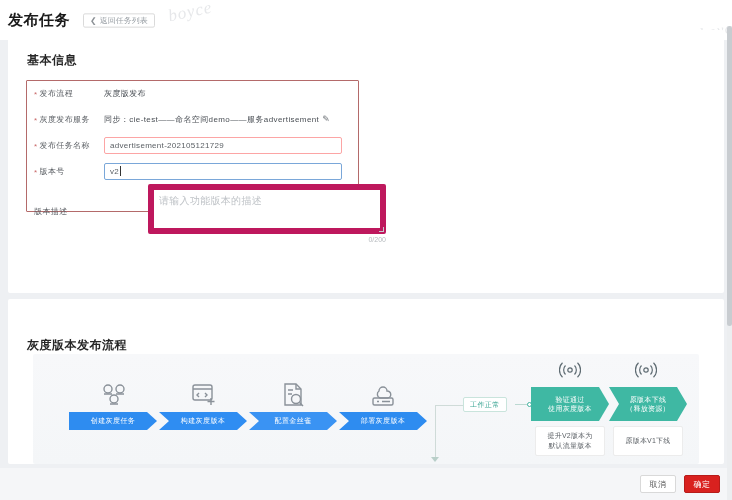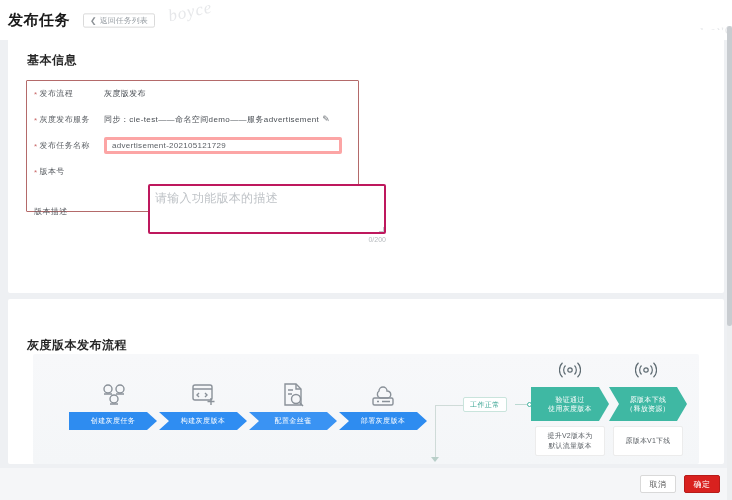--- a/index.html
+++ b/index.html
@@ -130,7 +130,7 @@
 
   .input {
     height: 17px;
-    border: 3px solid #fca5a5; border-radius: 2px;
+    border: 1px solid #fca5a5; border-radius: 2px;
     background: #fff;
     display: flex; align-items: center;
     padding: 0 5px;

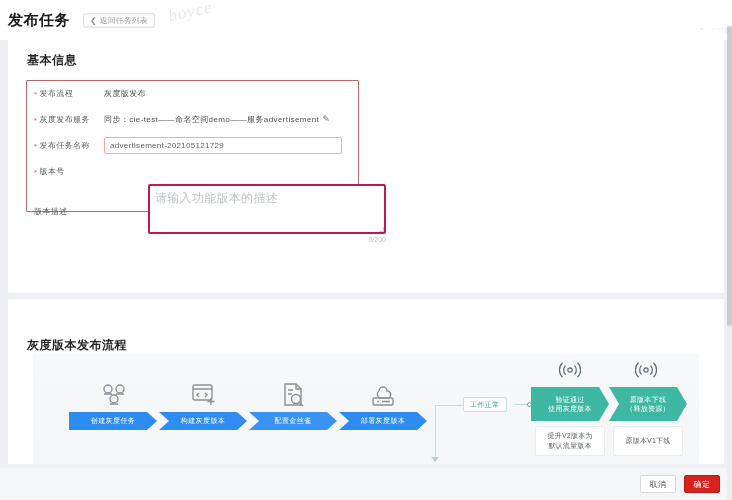--- a/index.html
+++ b/index.html
@@ -337,6 +337,10 @@
 
       <div class="row">
         <div class="lbl req">版本号</div>
+        <div class="input ver">
+          <span>v2</span>
+          <span class="caretbar"></span>
+        </div>
       </div>
 
       <div class="row textarea-row">

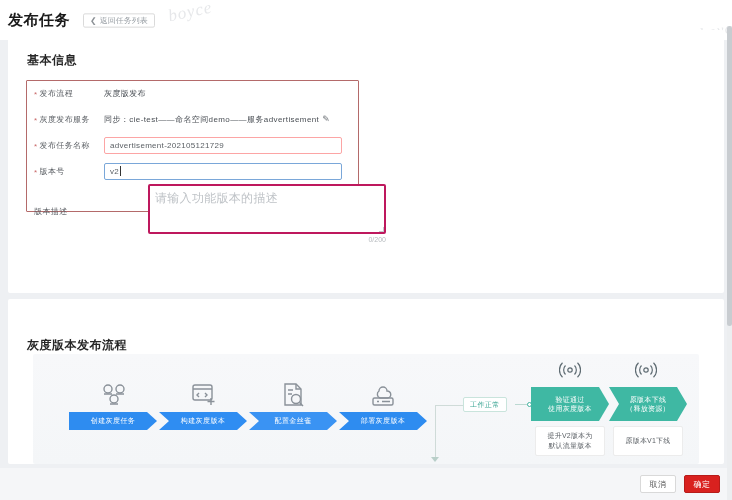--- a/index.html
+++ b/index.html
@@ -149,10 +149,10 @@
   .ta-wrap { position: relative; }
   .textarea {
     width: 238px; height: 50px;
-    border: 2px solid #be185d; border-radius: 2px;
+    border: 6px solid #be185d; border-radius: 2px;
     background: #fff;
     padding: 4px 5px;
-    font-size: 12px; color: #bfc3c7;
+    font-size: 10px; color: #bfc3c7;
     letter-spacing: .3px;
   }
   .ta-resize {

